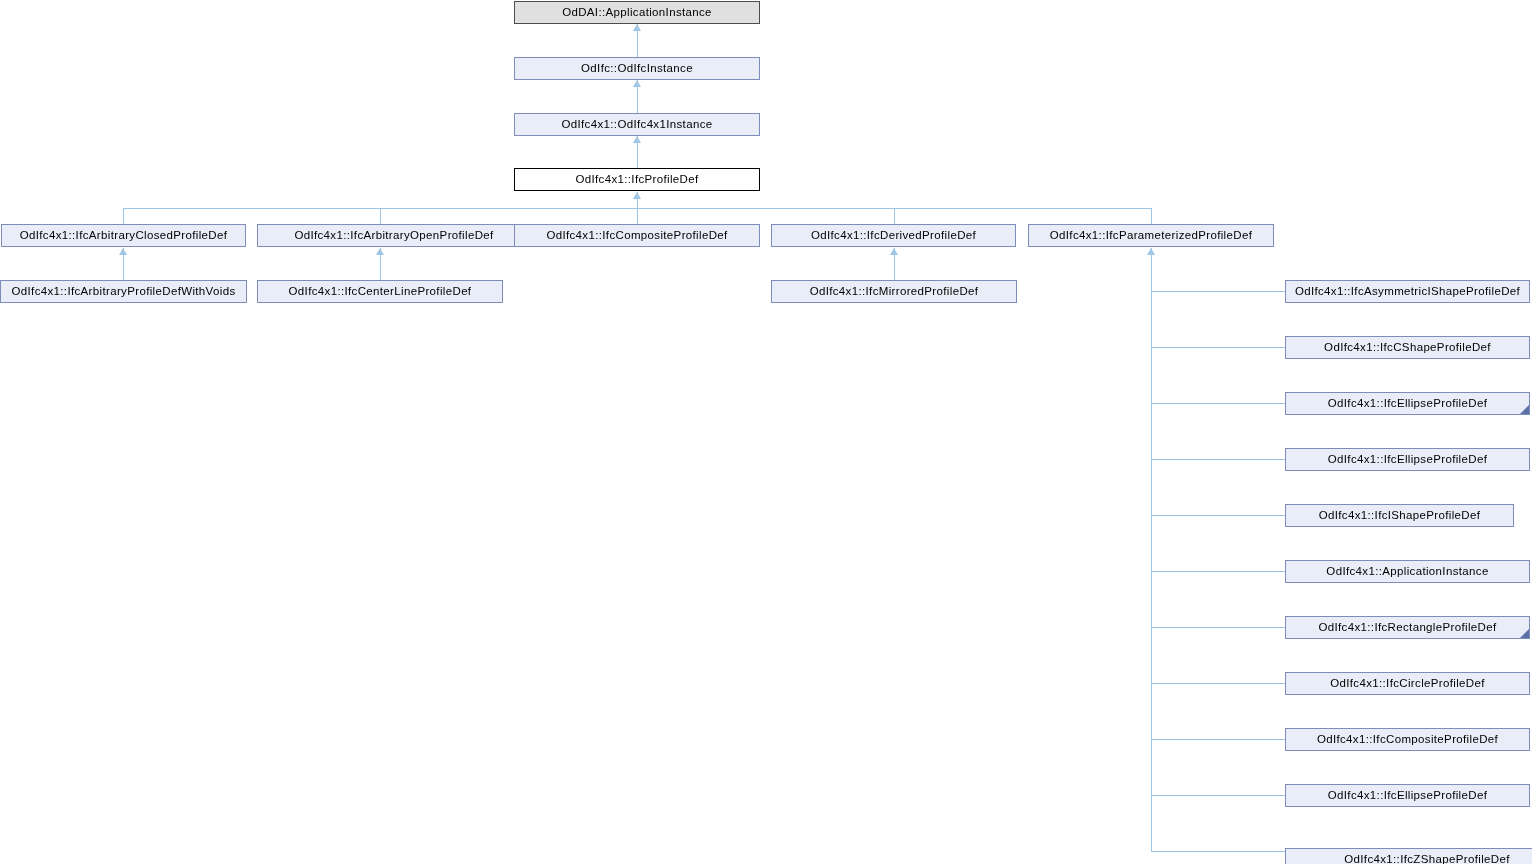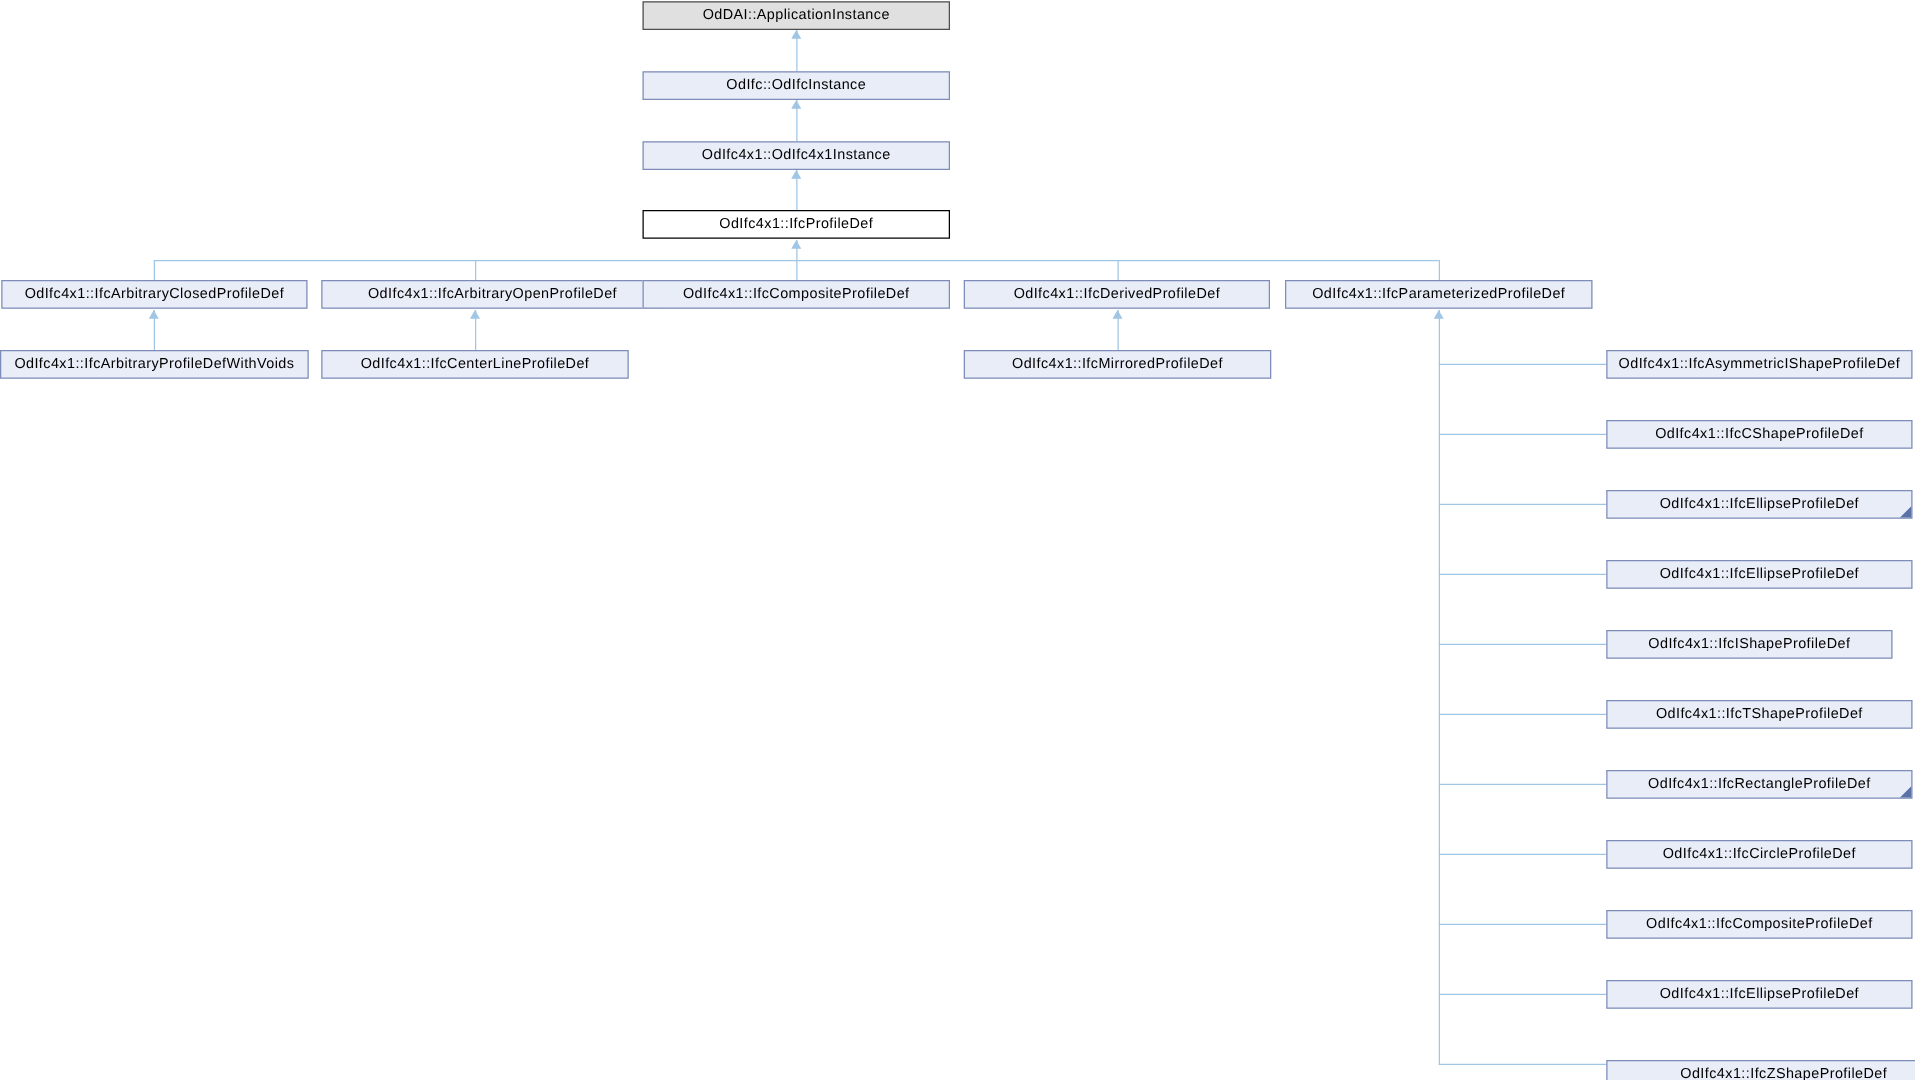--- a/index.html
+++ b/index.html
@@ -143,7 +143,7 @@
   </div>
 
   <div class="node" style="left:1285px;top:560px;width:245px">
-    <span>OdIfc4x1::IfcTShapeProfileDef</span>
+    <span>OdIfc4x1::ApplicationInstance</span>
   </div>
 
   <div class="node" style="left:1285px;top:616px;width:245px">

